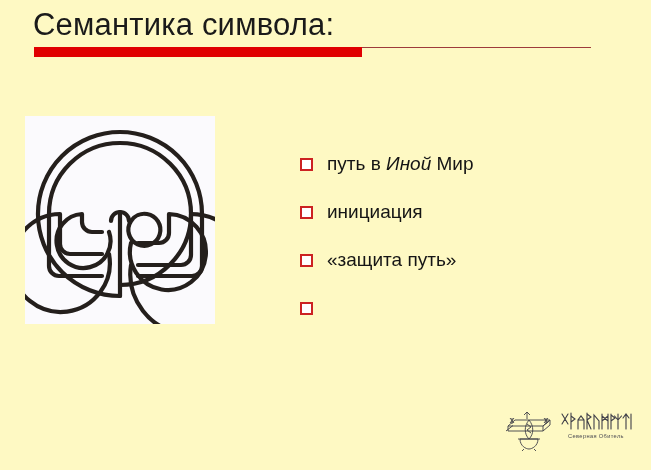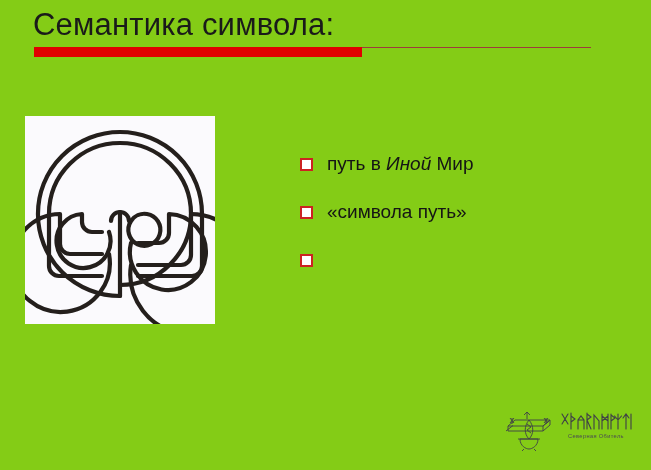--- a/index.html
+++ b/index.html
@@ -20,7 +20,7 @@
   #slide {
     position: absolute;
     inset: 0;
-    background: #84cc16;
+    background: #fef9c3;
   }
 
   

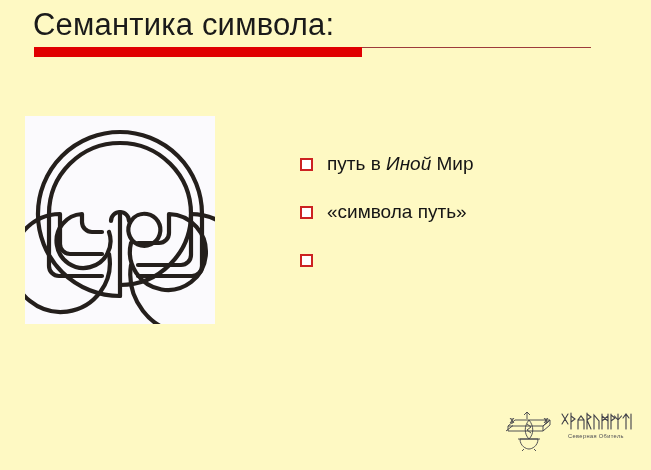--- a/index.html
+++ b/index.html
@@ -229,6 +229,10 @@
       <span class="bullet-text"><span>путь в </span><em>Иной</em><span> Мир</span></span>
     </div>
 
+    <div class="bullet-item">
+      <span class="bullet-marker"></span>
+      <span class="bullet-text"><span>инициация</span><em></em><span></span></span>
+    </div>
 
     <div class="bullet-item">
       <span class="bullet-marker"></span>

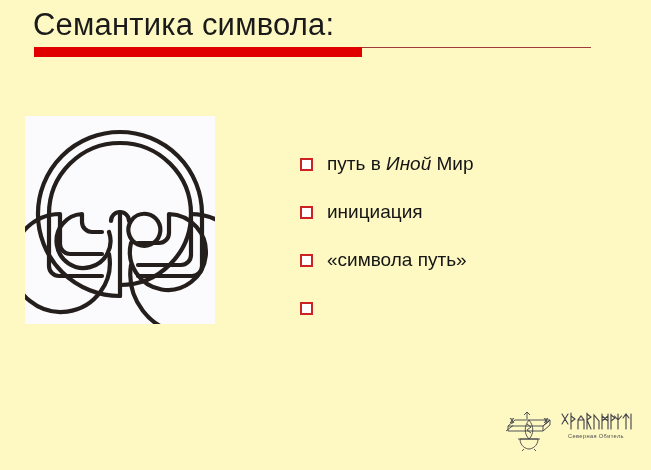--- a/index.html
+++ b/index.html
@@ -236,7 +236,7 @@
 
     <div class="bullet-item">
       <span class="bullet-marker"></span>
-      <span class="bullet-text"><span>«символа путь»</span><em></em><span></span></span>
+      <span class="bullet-text"><span>«защита путь»</span><em></em><span></span></span>
     </div>
 
     <div class="bullet-item">

